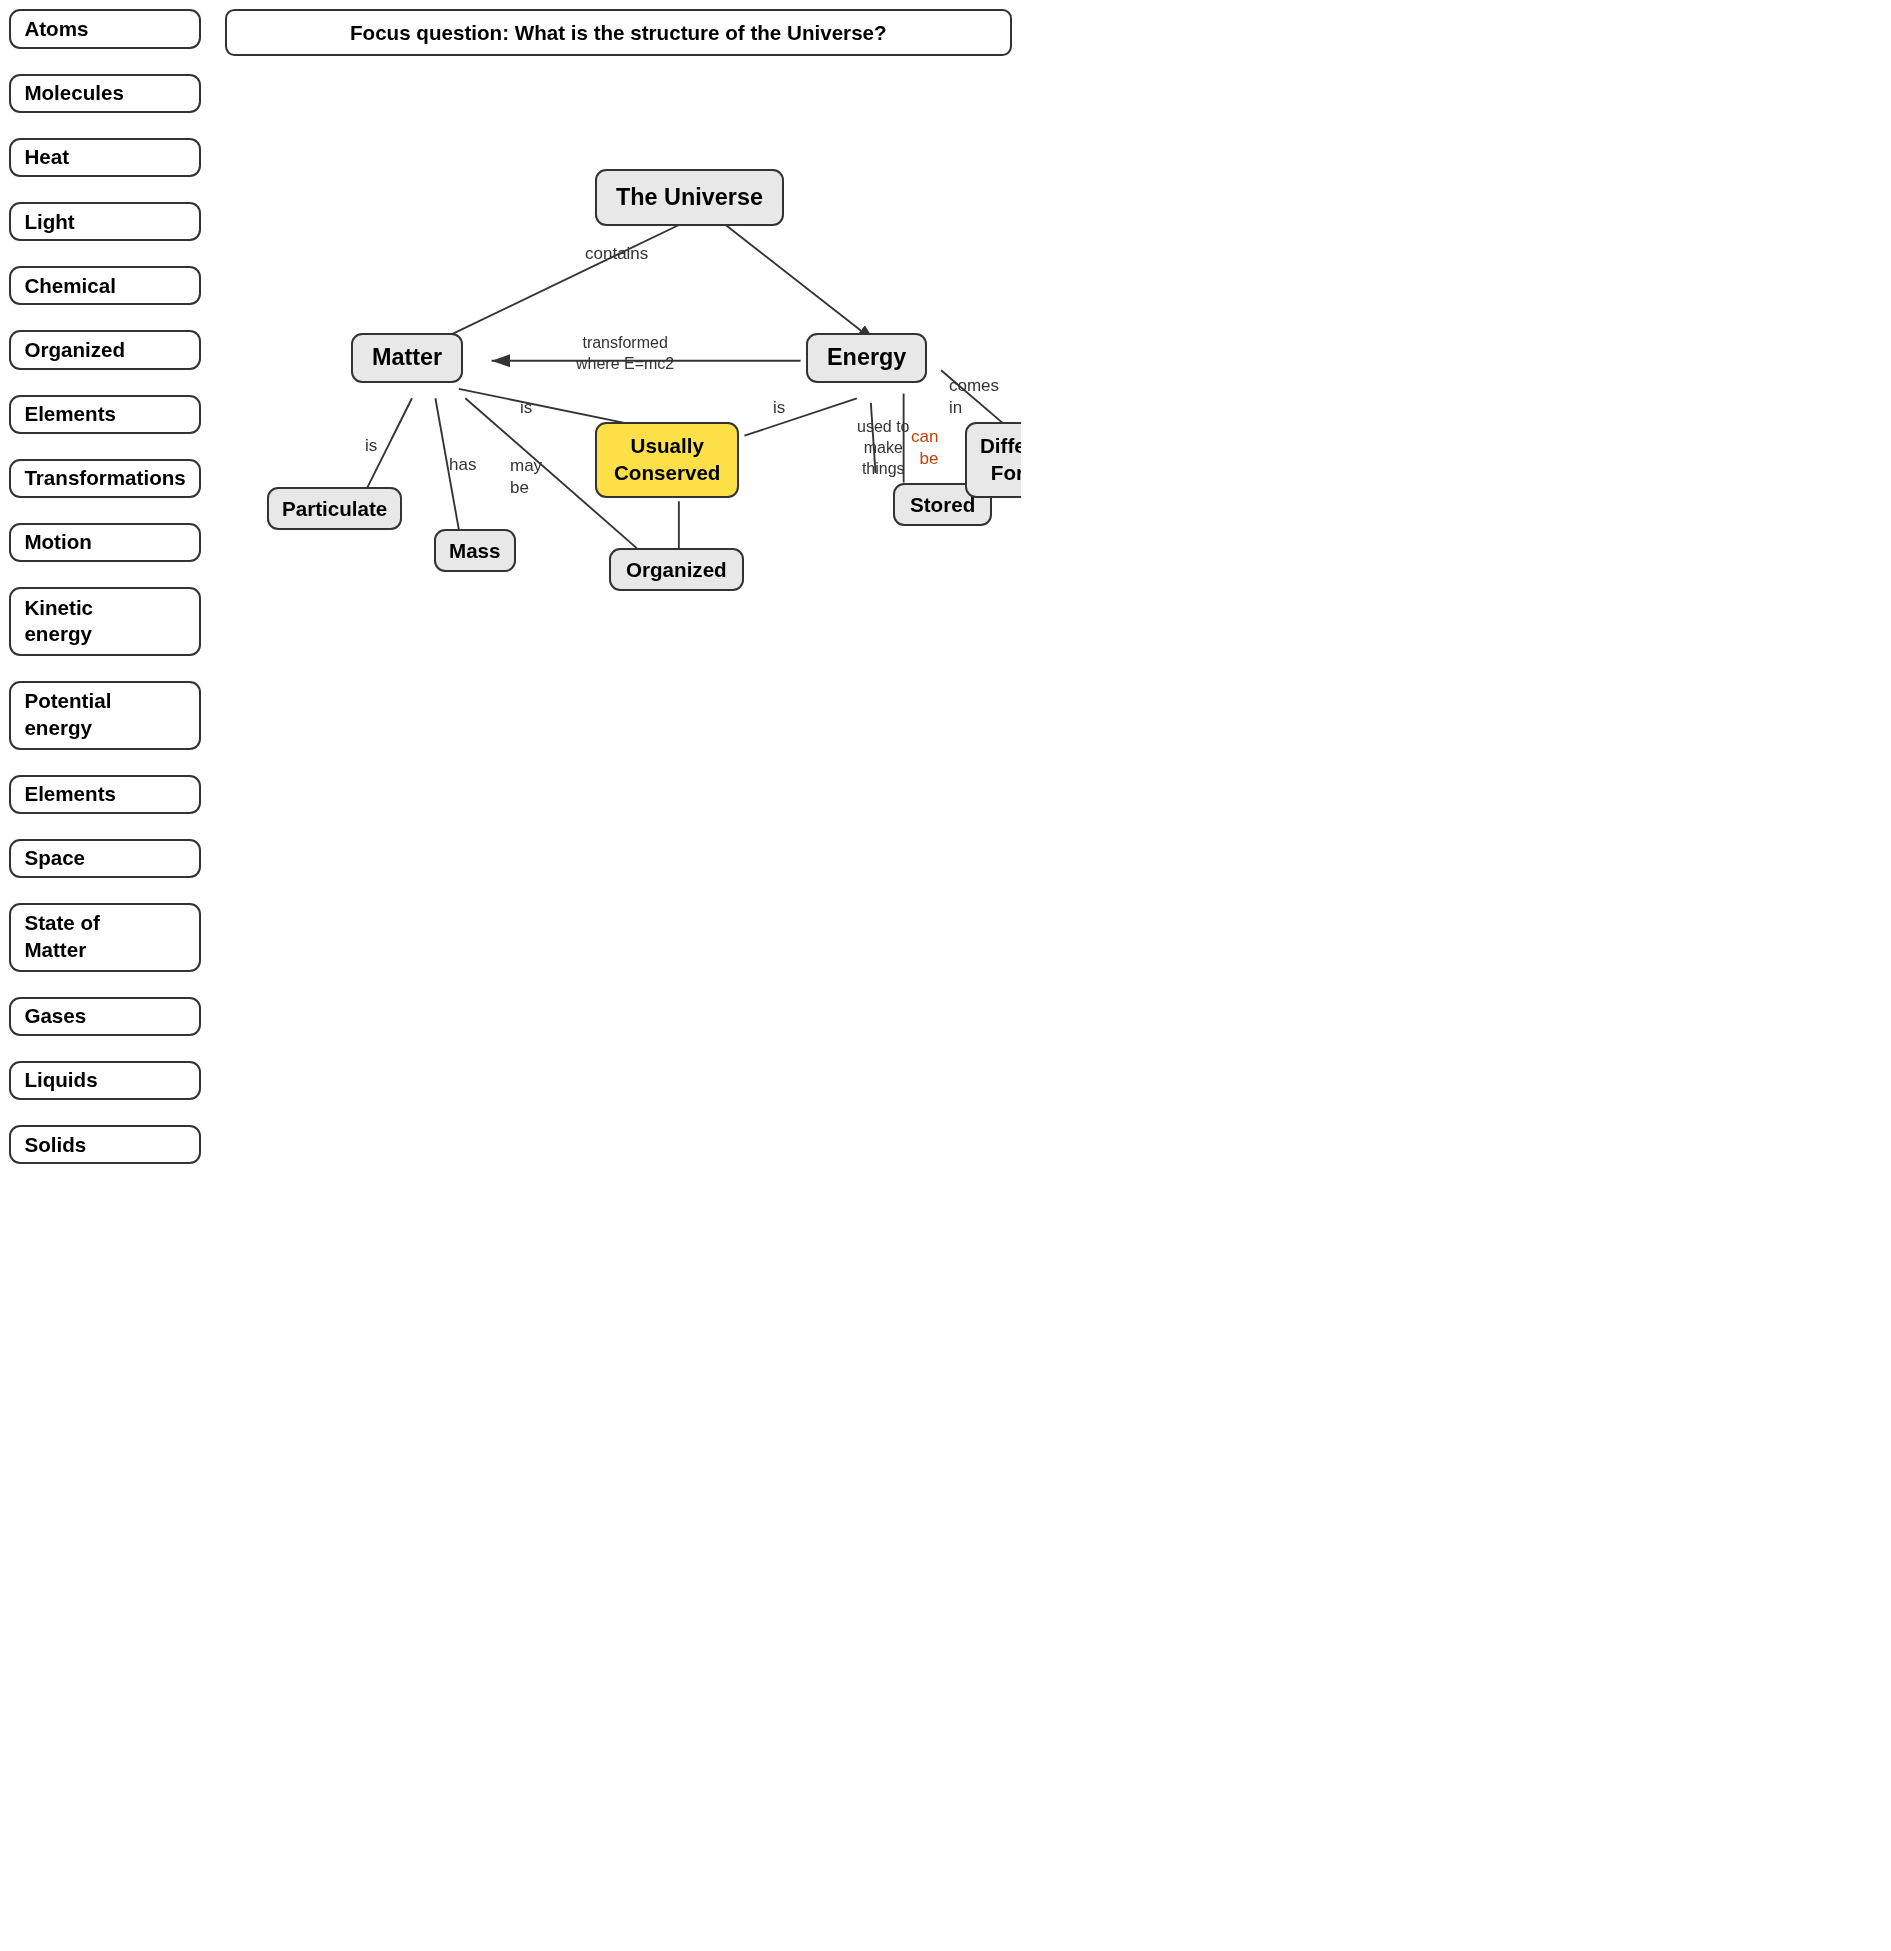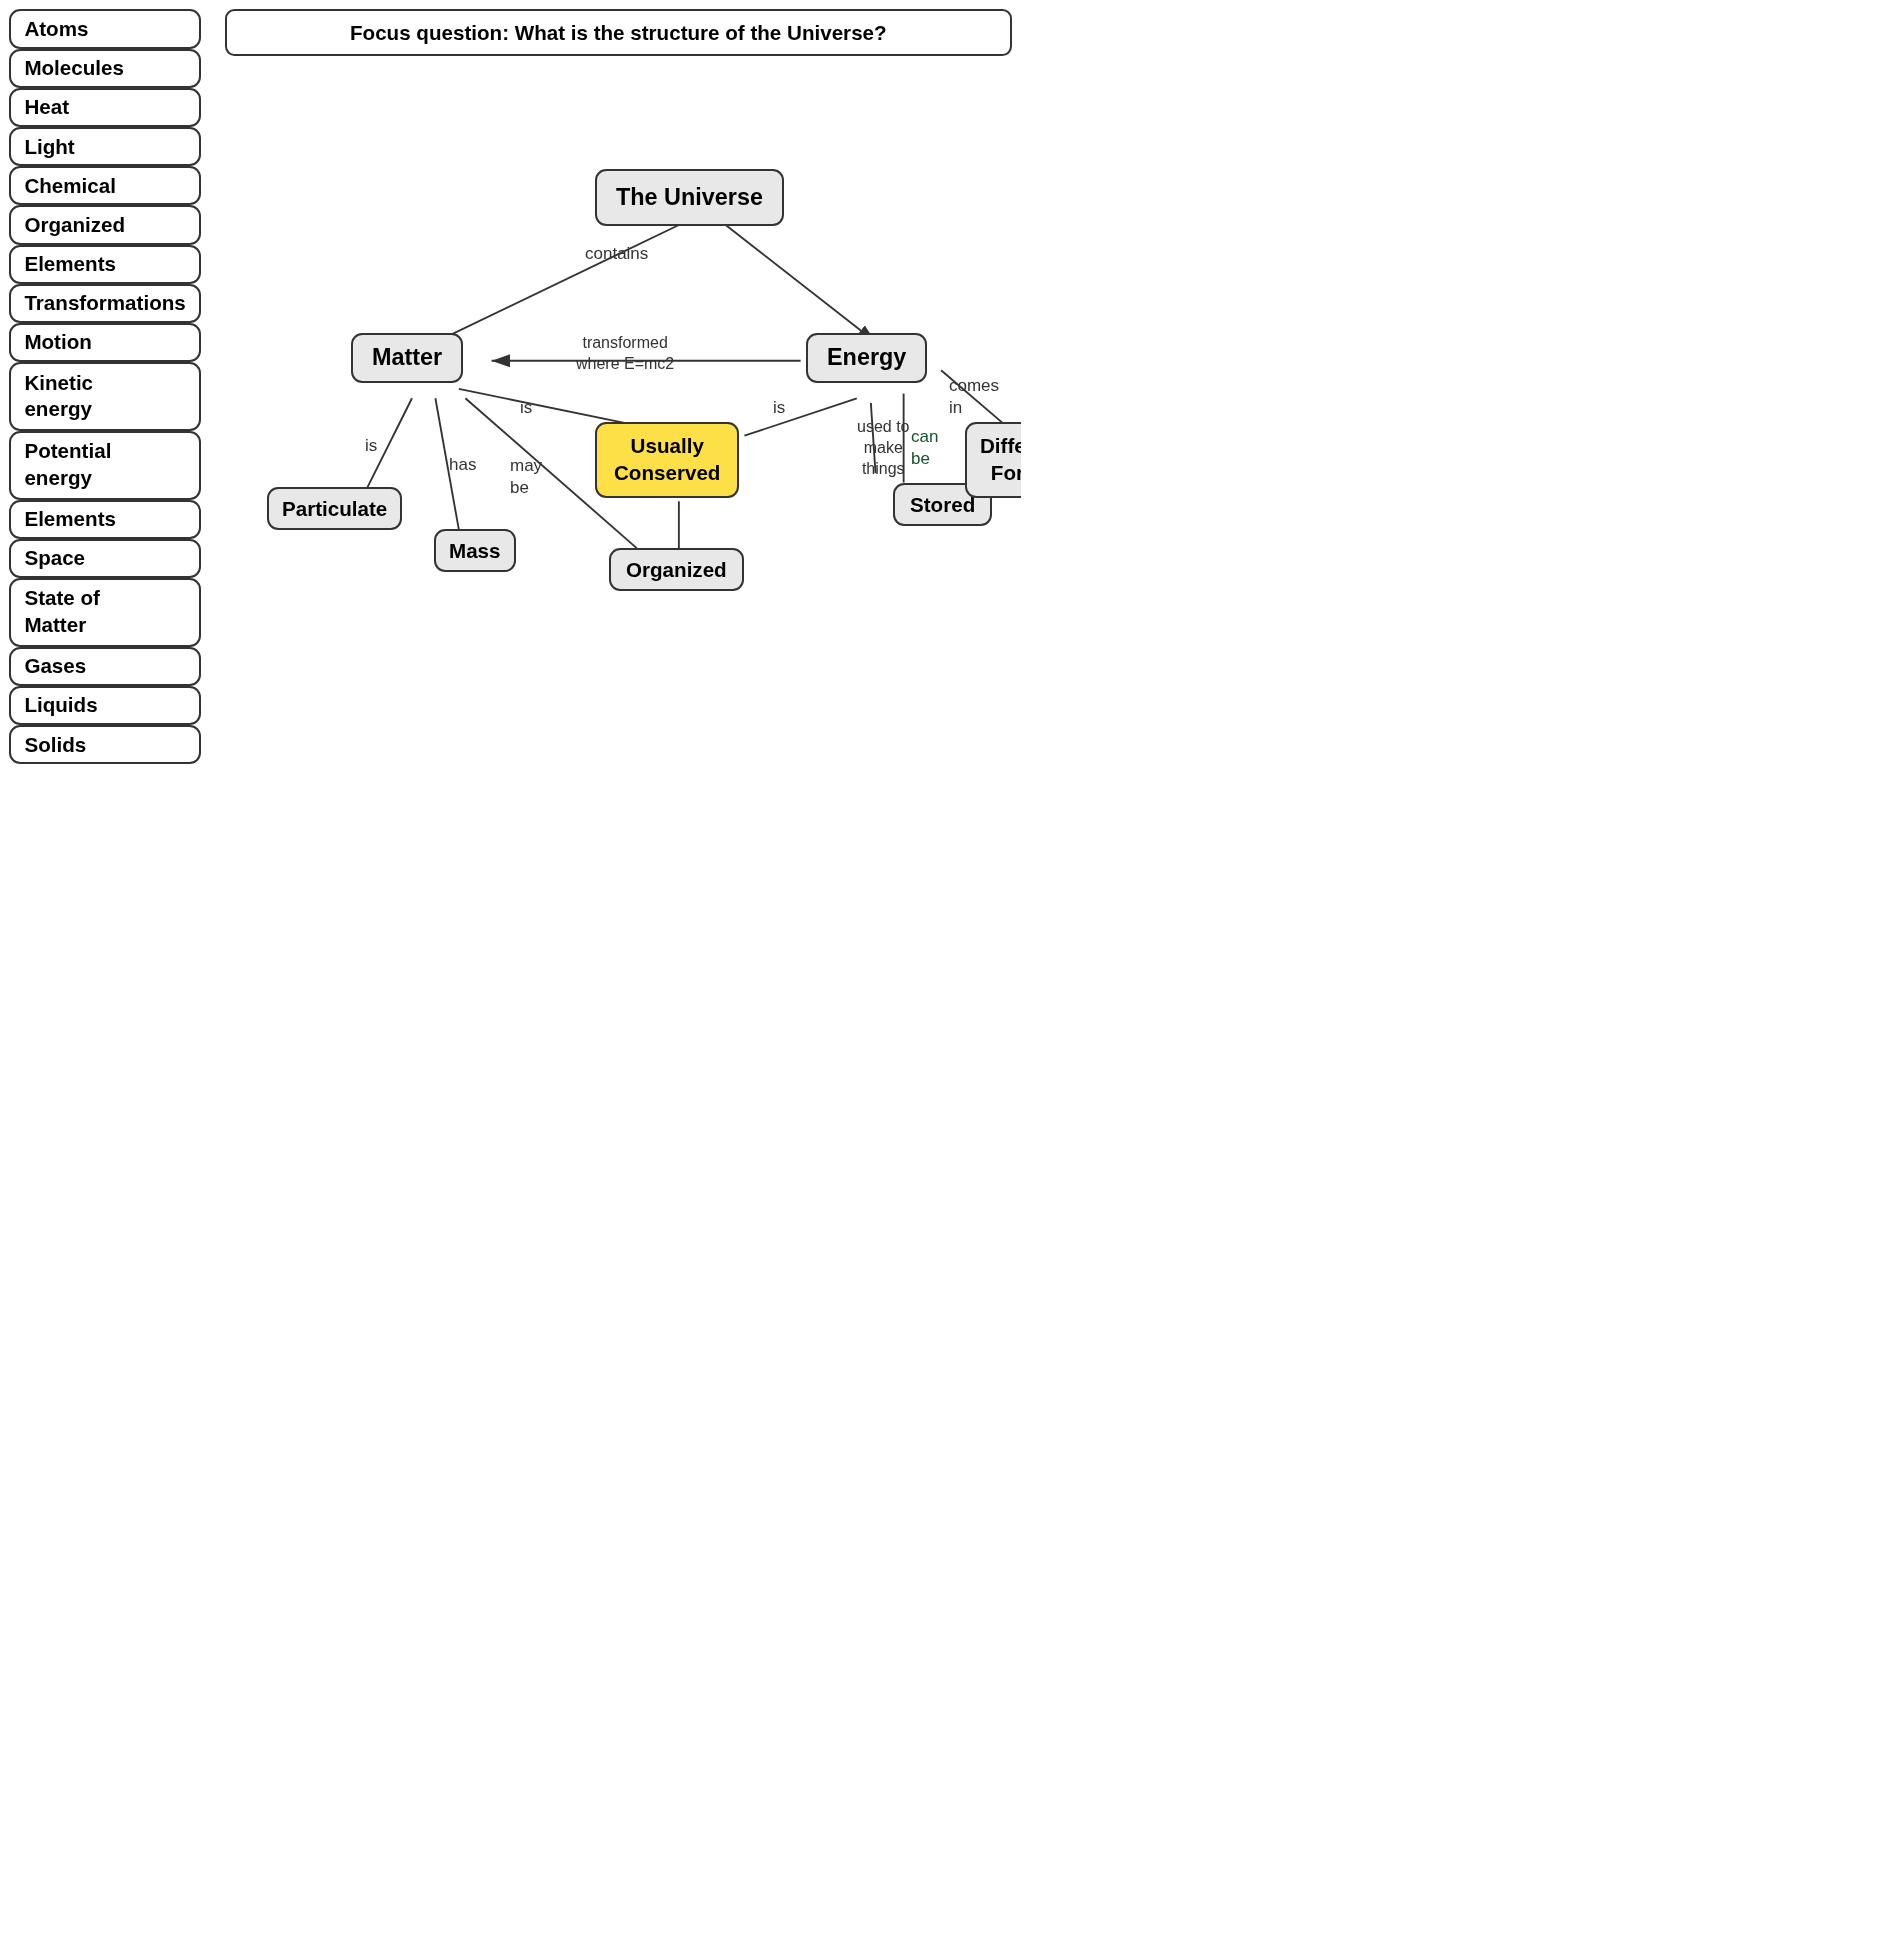--- a/index.html
+++ b/index.html
@@ -18,7 +18,7 @@
       top: 9.4px;
       display: flex;
       flex-direction: column;
-      gap: 0;
+      gap: 25px;
     }
 
     .sidebar-item {

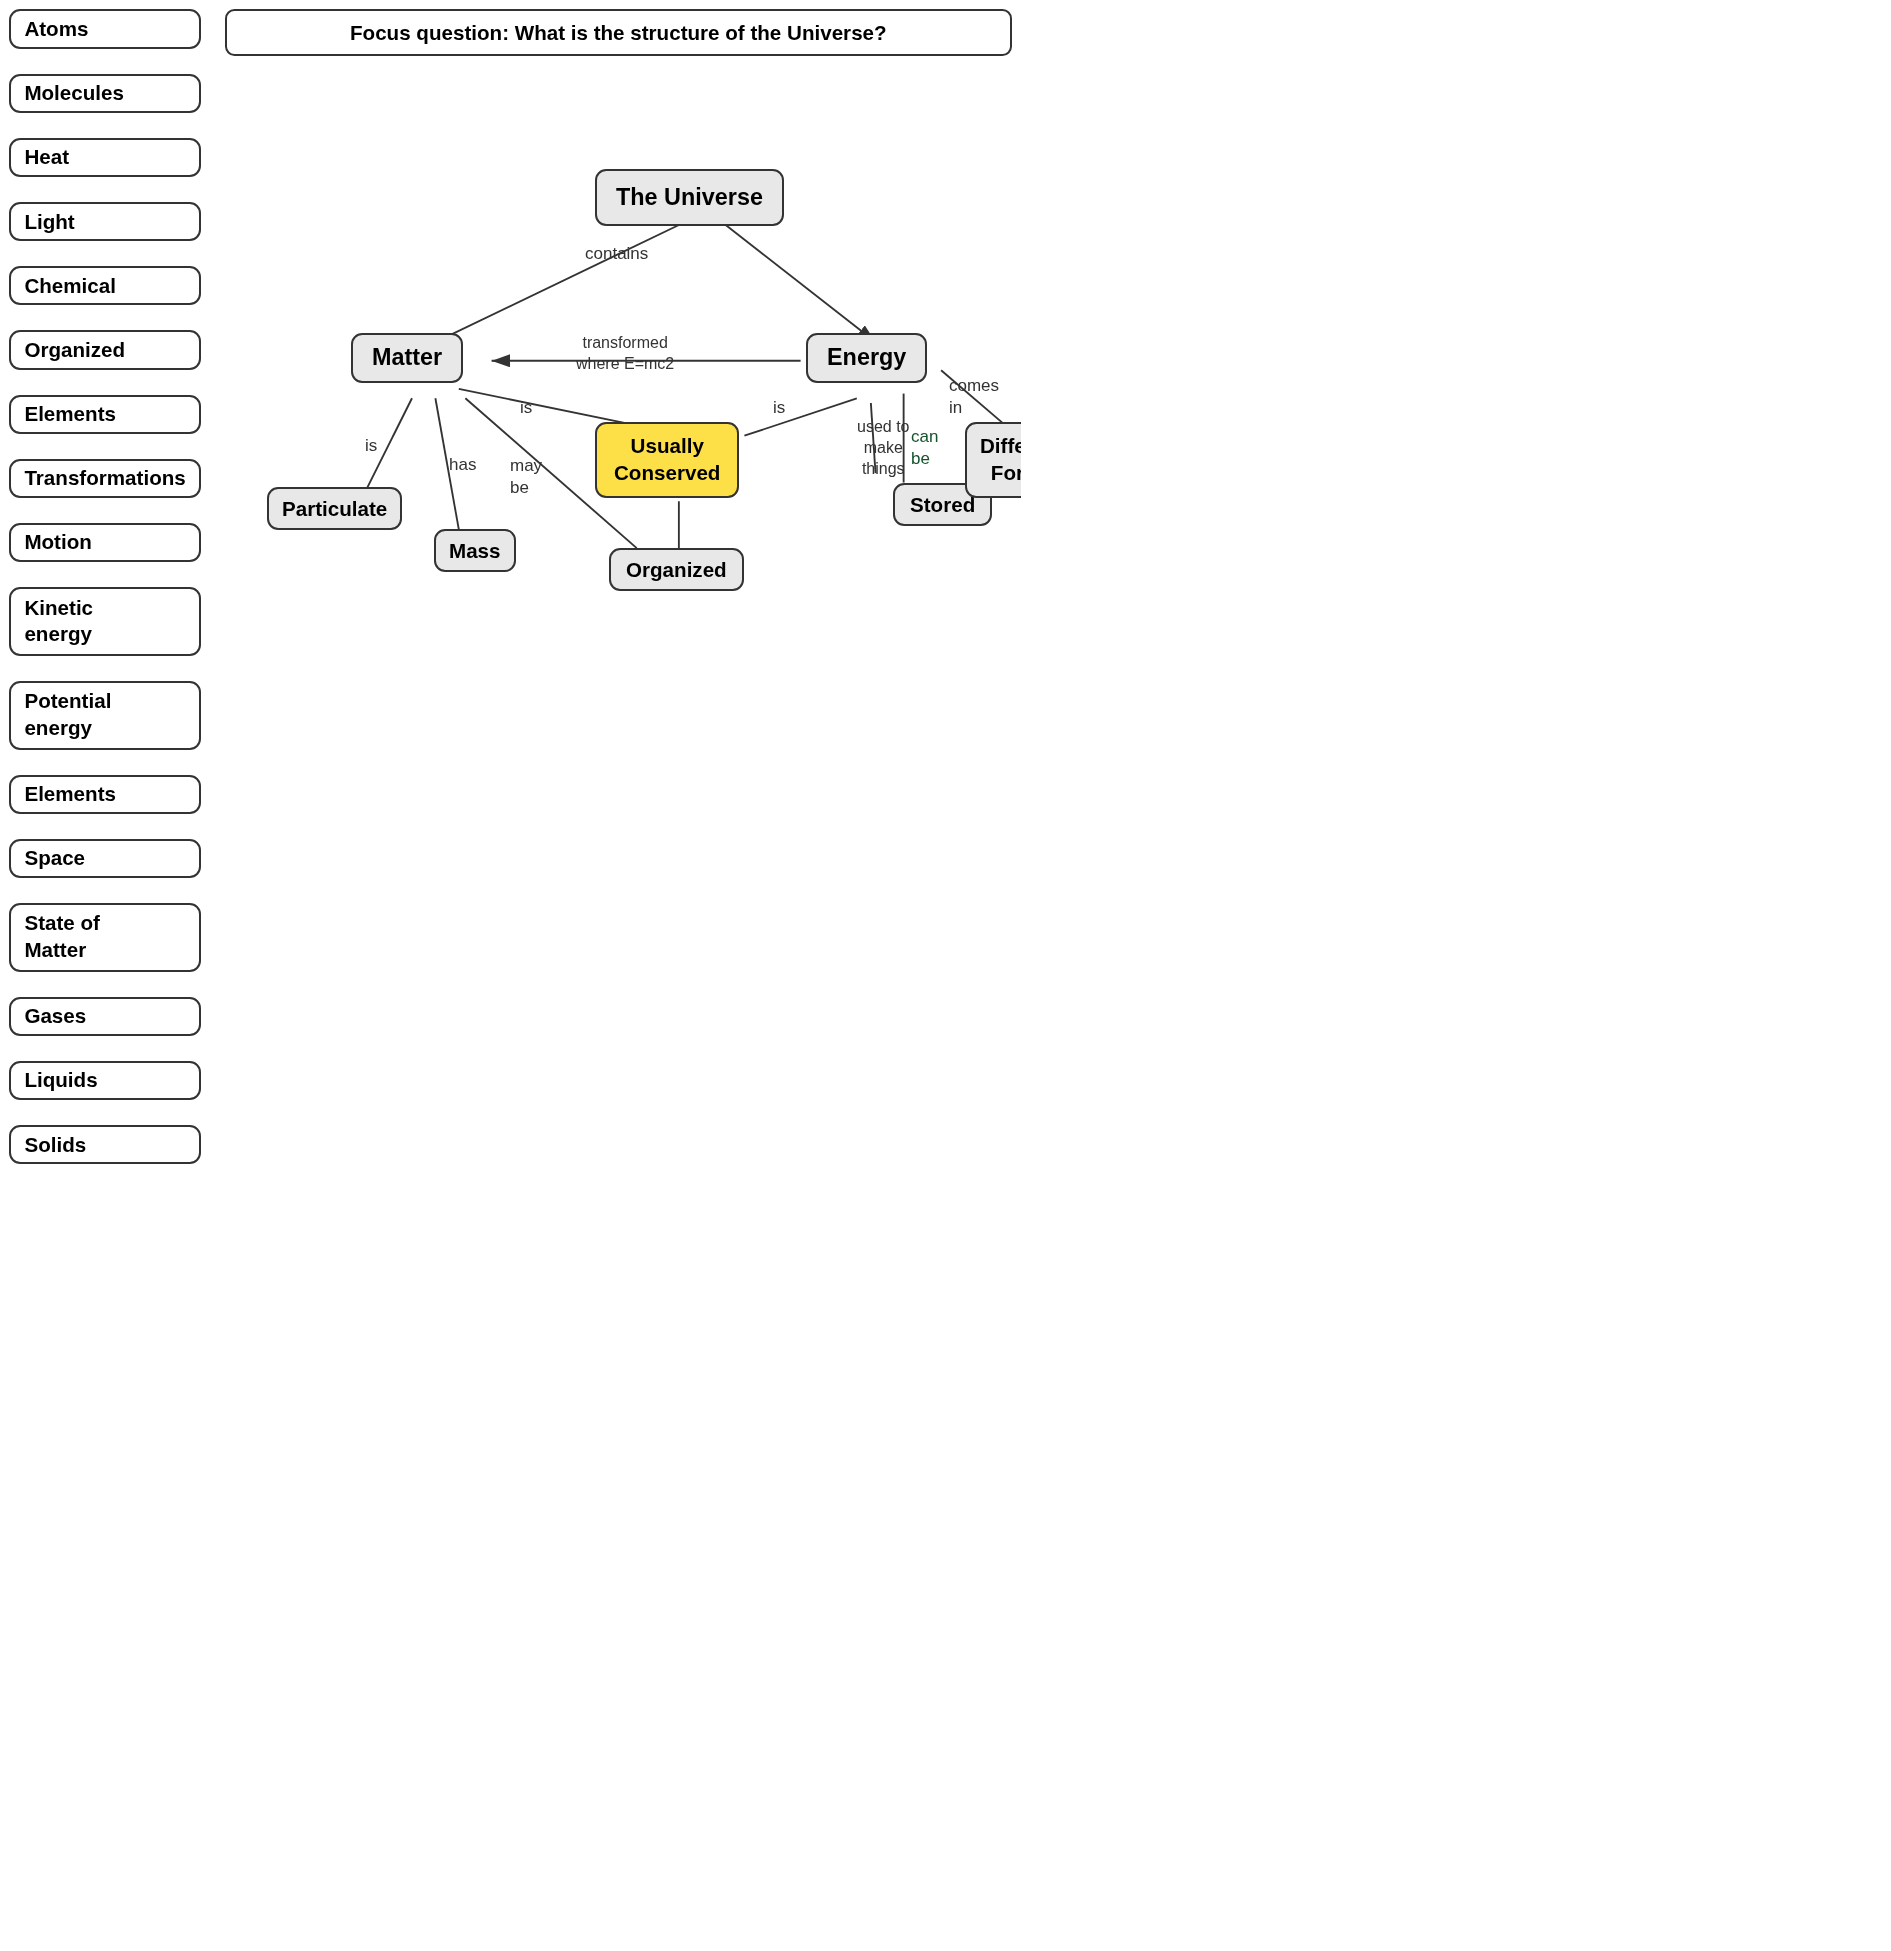--- a/index.html
+++ b/index.html
@@ -125,7 +125,7 @@
 
   <div style="position:absolute;top:356px;left:637px;font-size:16px;color:#333;text-align:center;line-height:1.3;">used to<br>make<br>things</div>
 
-  <div style="position:absolute;top:365px;left:691px;font-size:17px;color:#14532d;line-height:1.3;">can<br>be</div>
+  <div style="position:absolute;top:365px;left:691px;font-size:17px;color:#c2410c;line-height:1.3;text-align:right;">can<br>be</div>
 
   <div style="position:absolute;top:314px;left:729px;font-size:17px;color:#333;line-height:1.3;">comes<br>in</div>
 

